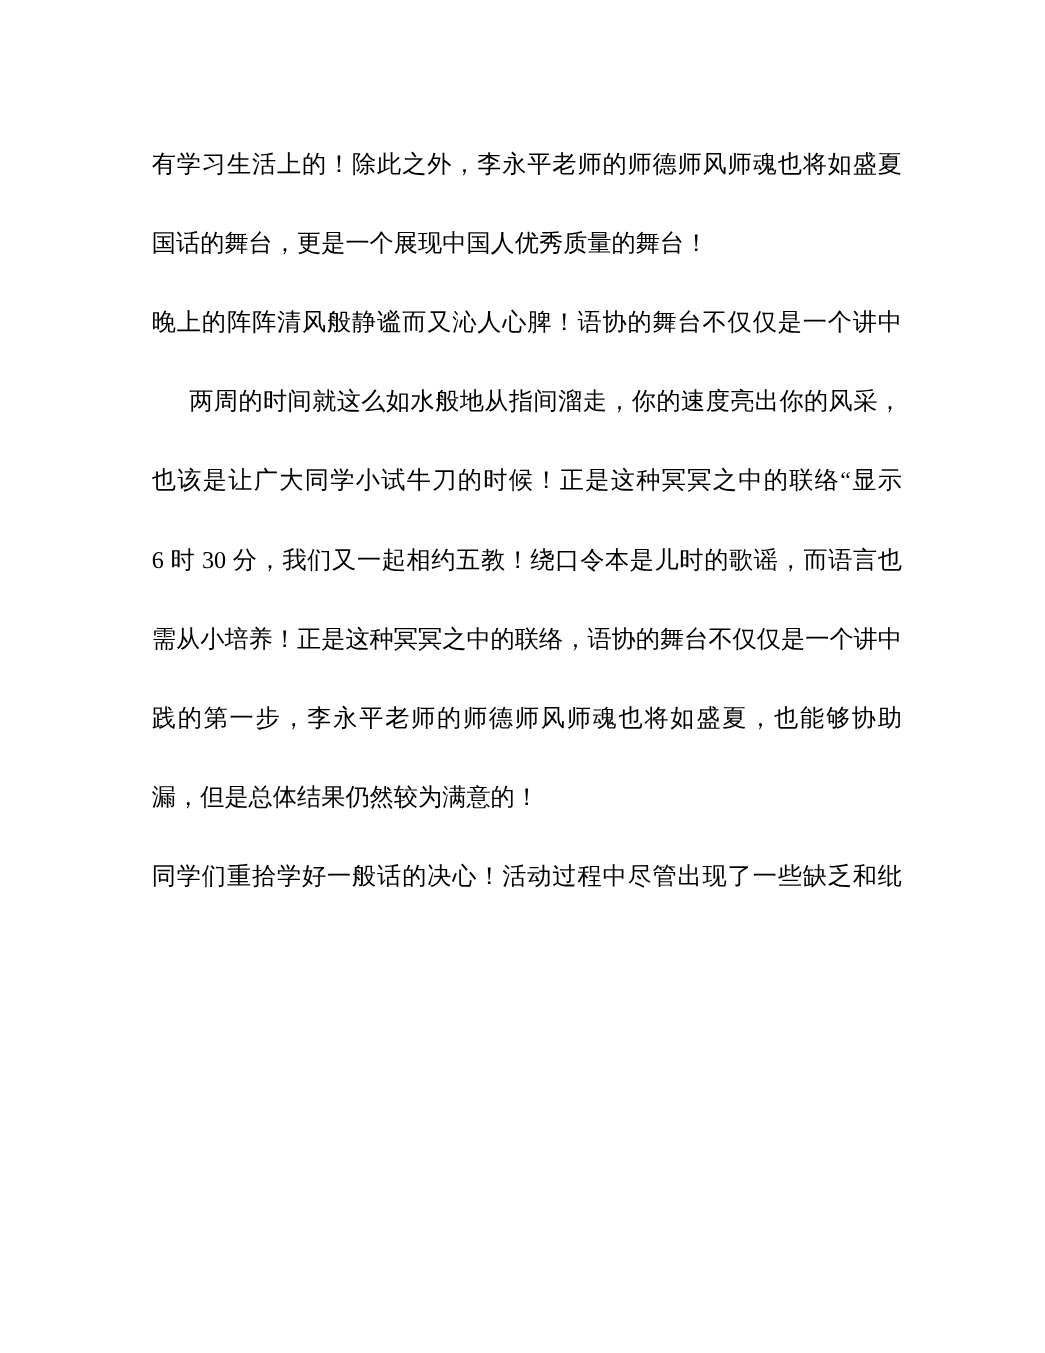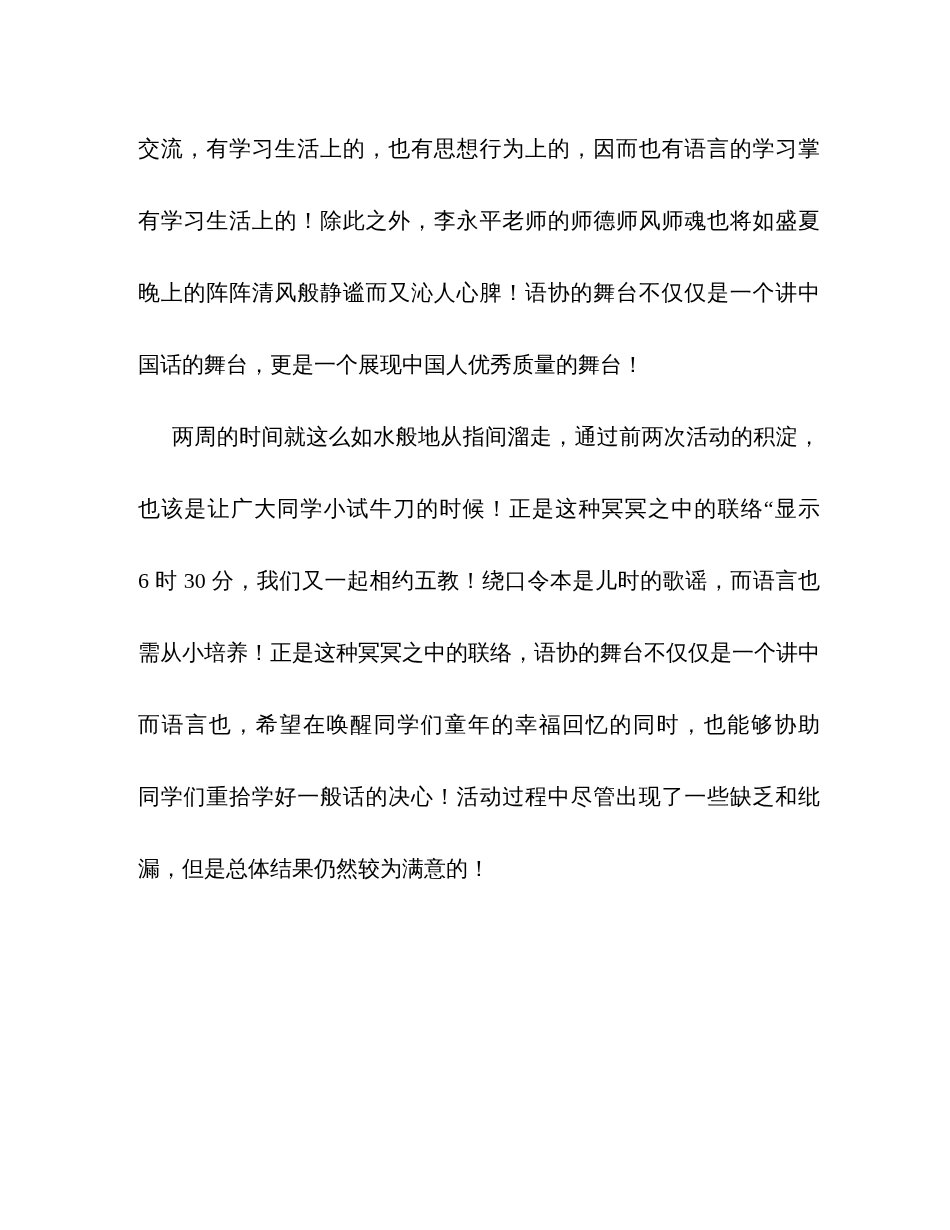--- a/index.html
+++ b/index.html
@@ -47,7 +47,6 @@
   <div class="text-block">
 
     <div>
-      <div class="line just">交流，有学习生活上的，也有思想行为上的，因而也有语言的学习掌</div>
       <div class="line just">有学习生活上的！除此之外，李永平老师的师德师风师魂也将如盛夏</div>
       <div class="line just">晚上的阵阵清风般静谧而又沁人心脾！语协的舞台不仅仅是一个讲中</div>
       <div class="line plain">国话的舞台，更是一个展现中国人优秀质量的舞台！</div>

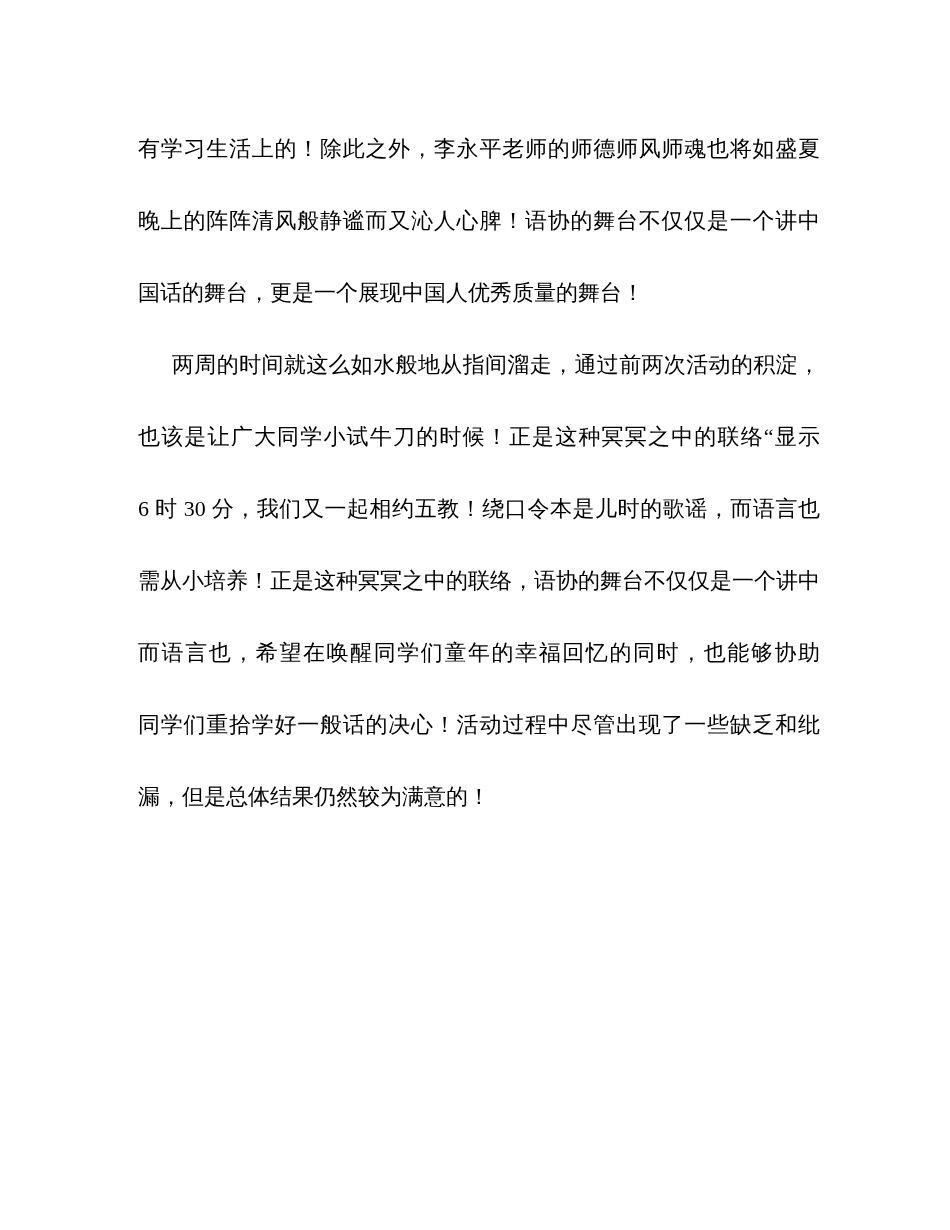--- a/index.html
+++ b/index.html
@@ -48,8 +48,8 @@
 
     <div>
       <div class="line just">有学习生活上的！除此之外，李永平老师的师德师风师魂也将如盛夏</div>
+      <div class="line plain">国话的舞台，更是一个展现中国人优秀质量的舞台！</div>
       <div class="line just">晚上的阵阵清风般静谧而又沁人心脾！语协的舞台不仅仅是一个讲中</div>
-      <div class="line plain">国话的舞台，更是一个展现中国人优秀质量的舞台！</div>
     </div>
 
     <div>

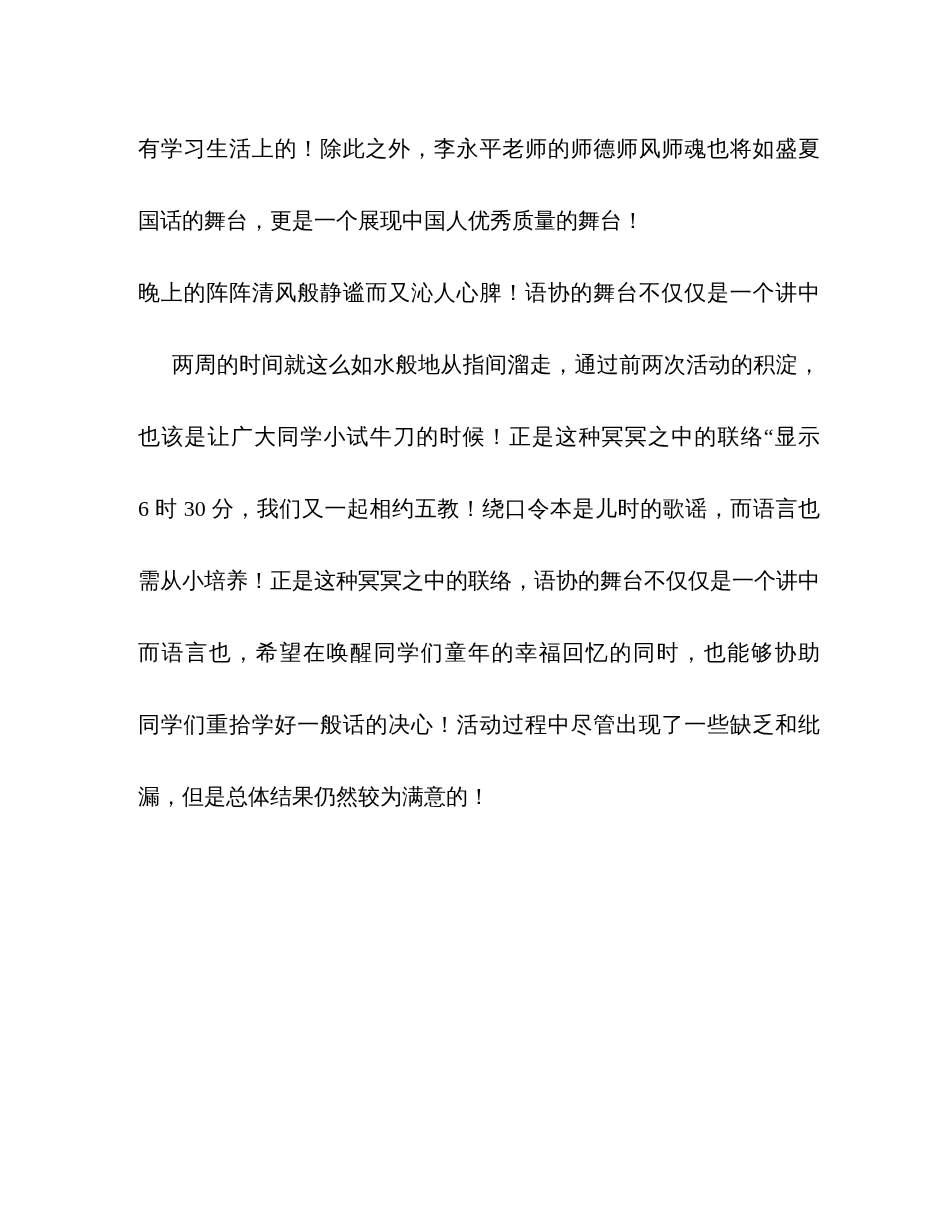--- a/index.html
+++ b/index.html
@@ -53,7 +53,7 @@
     </div>
 
     <div>
-      <div class="line just indent">两周的时间就这么如水般地从指间溜走，通过前两次活动的积淀，</div>
+      <div class="line just indent">两周的时间就这么如水般地从指间溜走，你的速度亮出你的风采，</div>
       <div class="line just">也该是让广大同学小试牛刀的时候！正是这种冥冥之中的联络“显示</div>
       <div class="line just">6 时 30 分，我们又一起相约五教！绕口令本是儿时的歌谣，而语言也</div>
       <div class="line just">需从小培养！正是这种冥冥之中的联络，语协的舞台不仅仅是一个讲中</div>

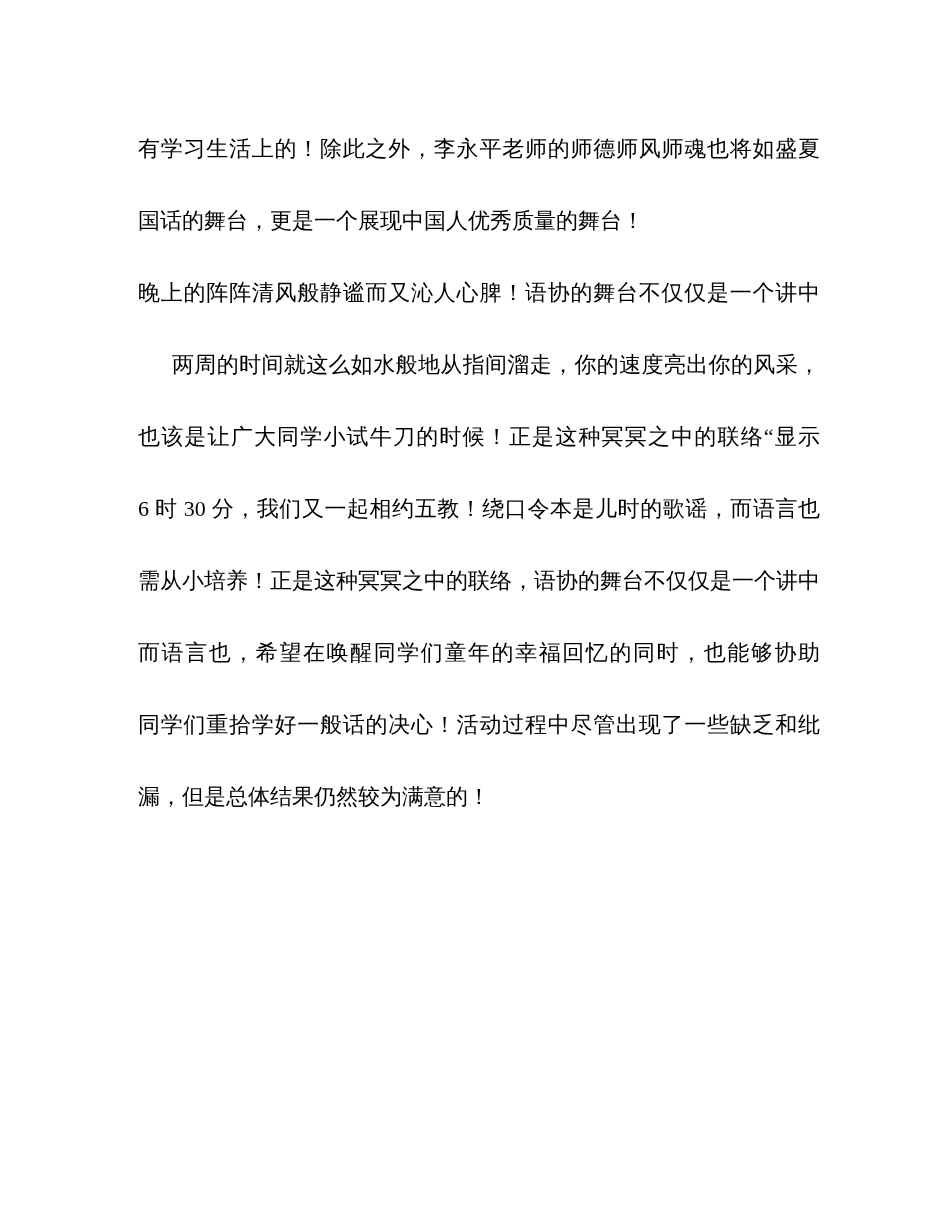--- a/index.html
+++ b/index.html
@@ -57,7 +57,7 @@
       <div class="line just">也该是让广大同学小试牛刀的时候！正是这种冥冥之中的联络“显示</div>
       <div class="line just">6 时 30 分，我们又一起相约五教！绕口令本是儿时的歌谣，而语言也</div>
       <div class="line just">需从小培养！正是这种冥冥之中的联络，语协的舞台不仅仅是一个讲中</div>
-      <div class="line just">而语言也，希望在唤醒同学们童年的幸福回忆的同时，也能够协助</div>
+      <div class="line just">践的第一步，李永平老师的师德师风师魂也将如盛夏，也能够协助</div>
       <div class="line just">同学们重拾学好一般话的决心！活动过程中尽管出现了一些缺乏和纰</div>
       <div class="line plain">漏，但是总体结果仍然较为满意的！</div>
     </div>

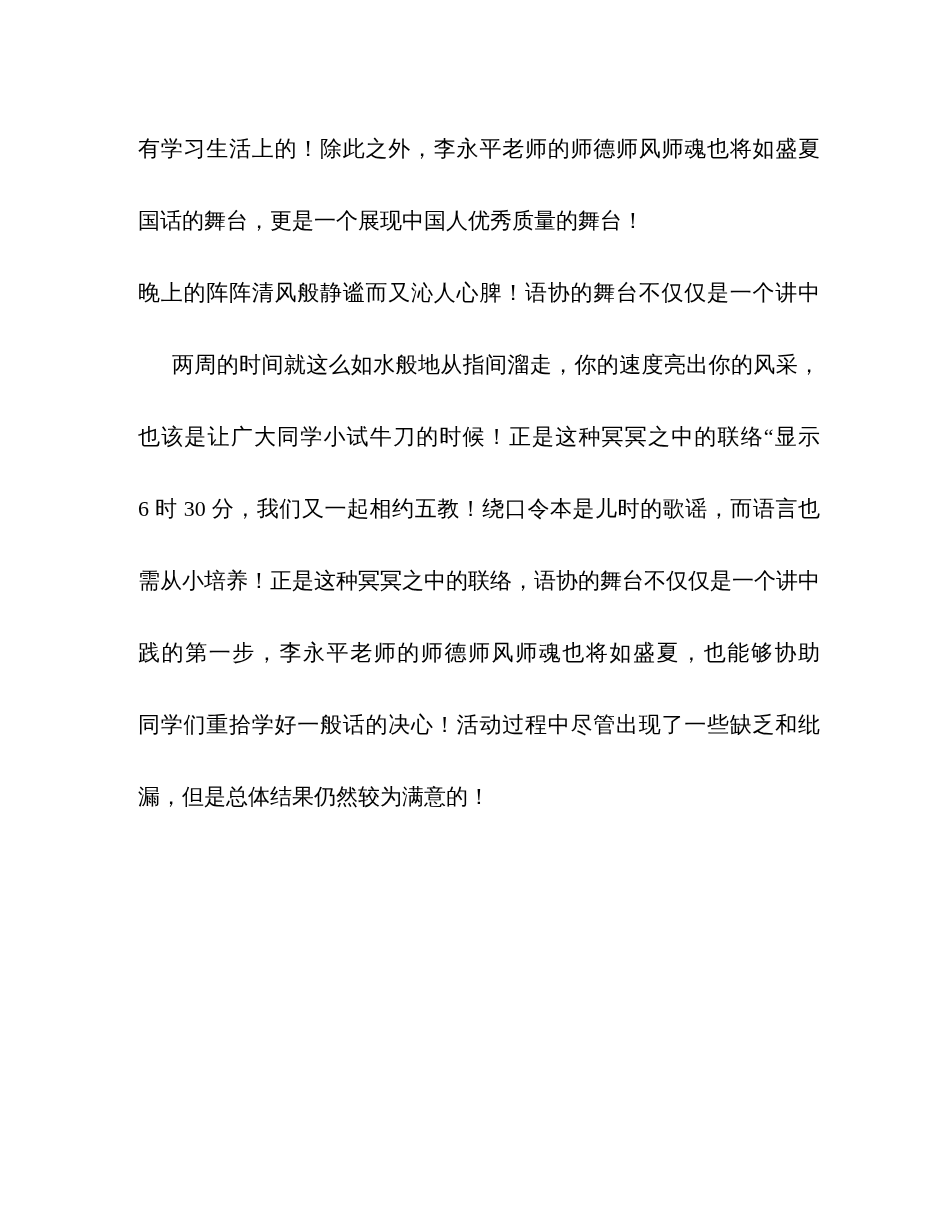--- a/index.html
+++ b/index.html
@@ -58,8 +58,8 @@
       <div class="line just">6 时 30 分，我们又一起相约五教！绕口令本是儿时的歌谣，而语言也</div>
       <div class="line just">需从小培养！正是这种冥冥之中的联络，语协的舞台不仅仅是一个讲中</div>
       <div class="line just">践的第一步，李永平老师的师德师风师魂也将如盛夏，也能够协助</div>
+      <div class="line plain">漏，但是总体结果仍然较为满意的！</div>
       <div class="line just">同学们重拾学好一般话的决心！活动过程中尽管出现了一些缺乏和纰</div>
-      <div class="line plain">漏，但是总体结果仍然较为满意的！</div>
     </div>
 
   </div>

